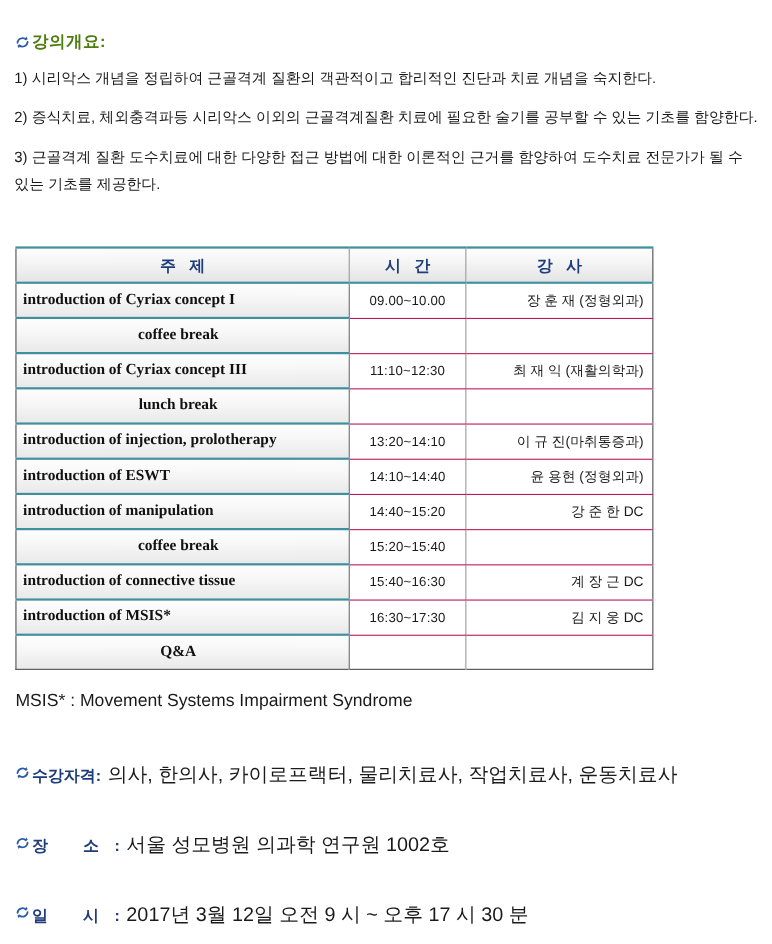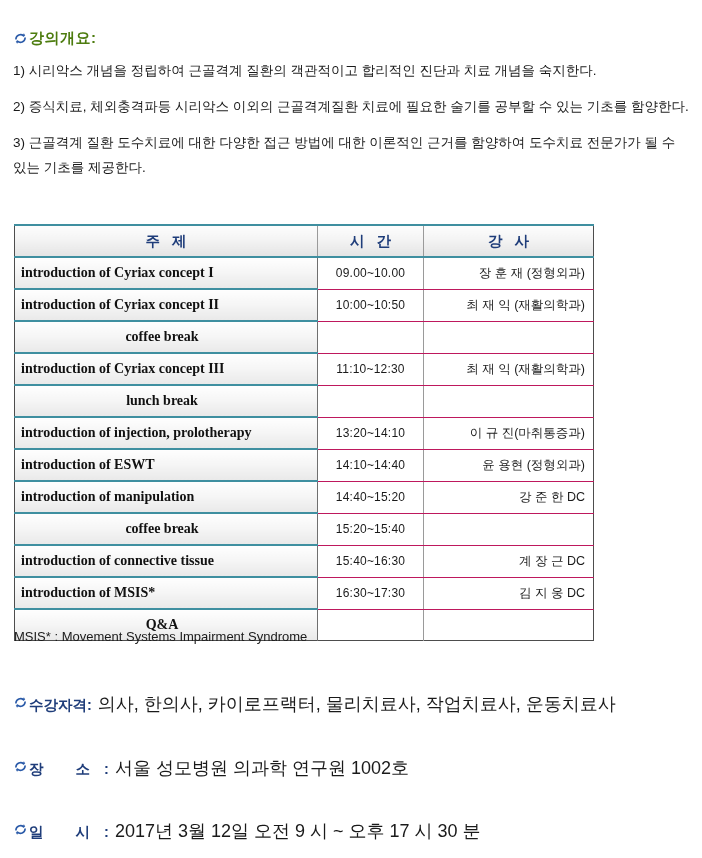--- a/index.html
+++ b/index.html
@@ -209,11 +209,6 @@
       <td class="subject">introduction of  Cyriax concept I</td>
       <td class="time">09.00~10.00</td>
       <td class="speaker">장 훈 재 (정형외과)</td>
-    </tr>
-    <tr>
-      <td class="subject">introduction of  Cyriax concept II</td>
-      <td class="time">10:00~10:50</td>
-      <td class="speaker">최 재  익 (재활의학과)</td>
     </tr>
     <tr>
       <td class="subject is-break">coffee break</td>

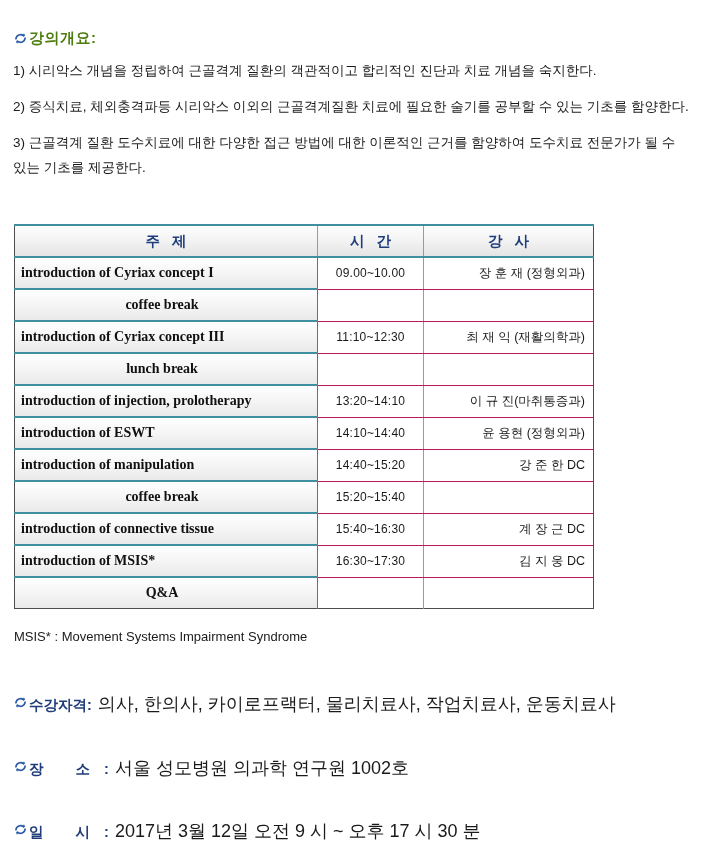--- a/index.html
+++ b/index.html
@@ -137,7 +137,7 @@
     position: absolute;
     left: 14px;
     top: 629px;
-    font-size: 13px;
+    font-size: 16px;
     color: #1a1a1a;
   }
 

